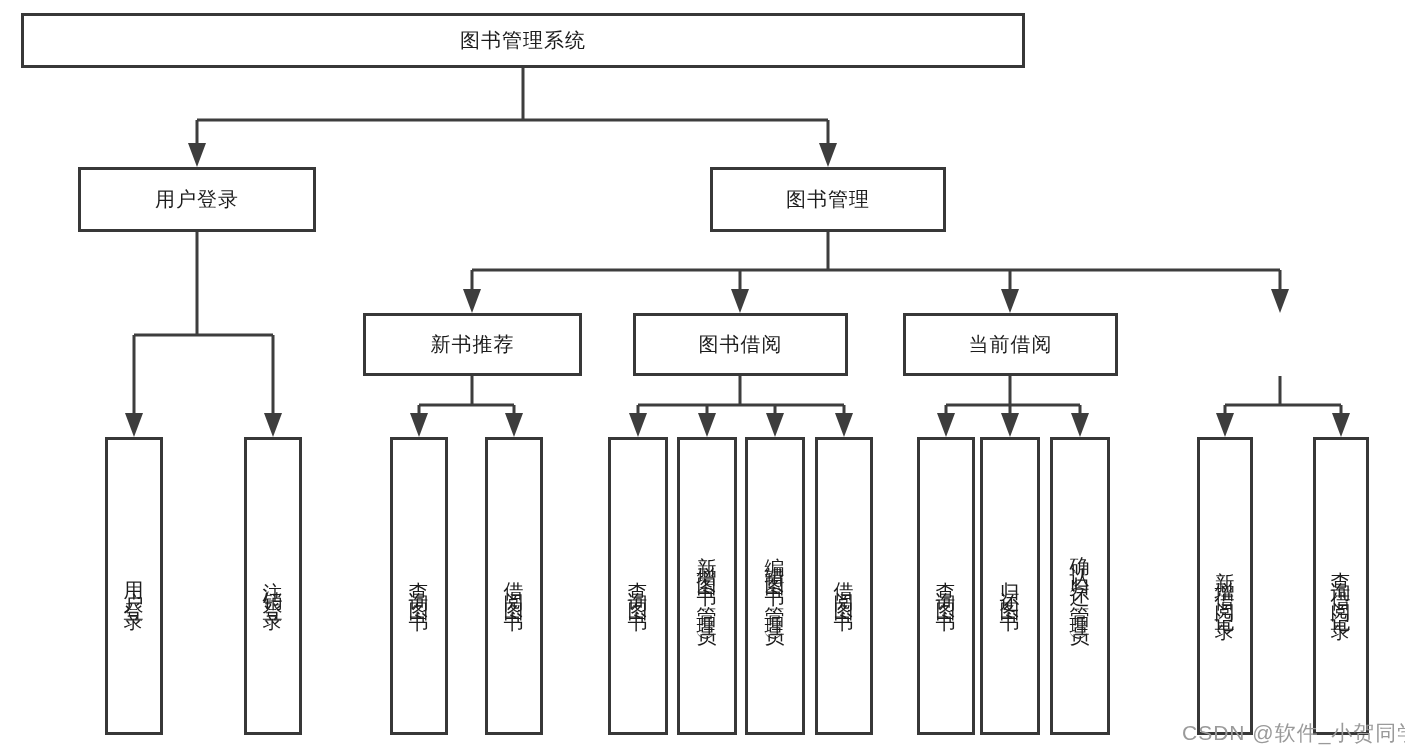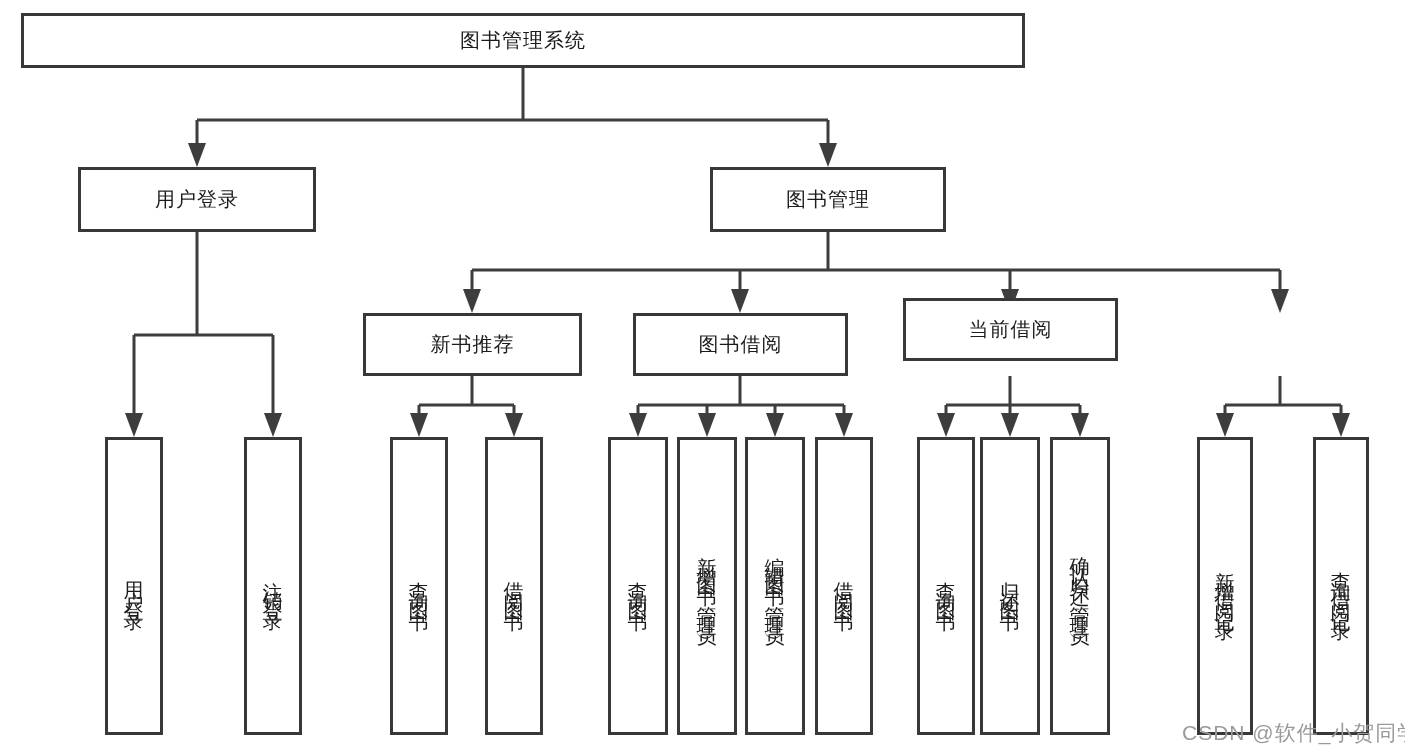--- a/index.html
+++ b/index.html
@@ -100,7 +100,7 @@
   <div class="box hbox" style="left:633px;top:313px;width:215px;height:63px">
     <span>图书借阅</span>
   </div>
-  <div class="box hbox" style="left:903px;top:298px;width:215px;height:63px">
+  <div class="box hbox" style="left:903px;top:313px;width:215px;height:63px">
     <span>当前借阅</span>
   </div>
 

